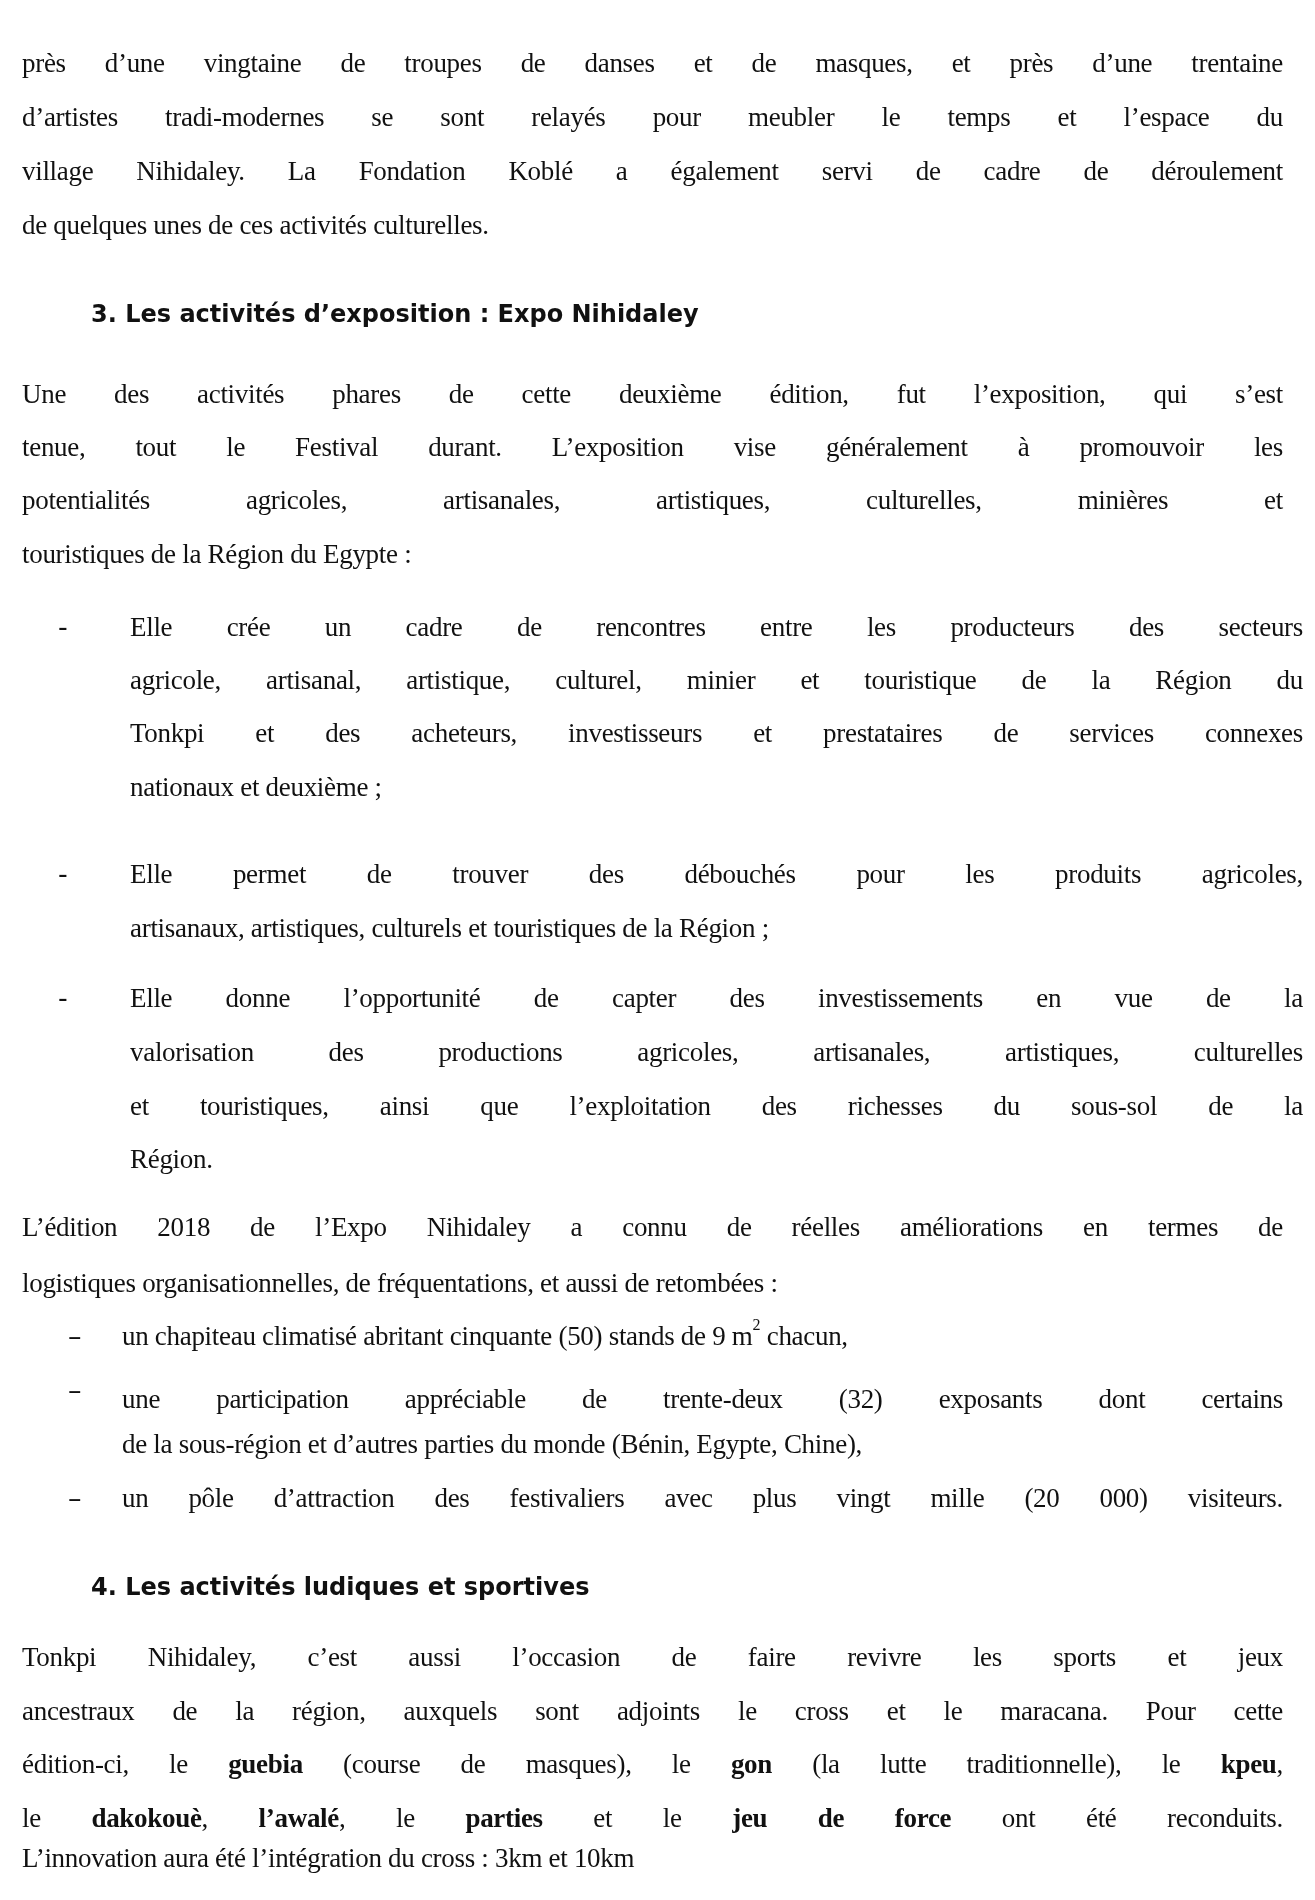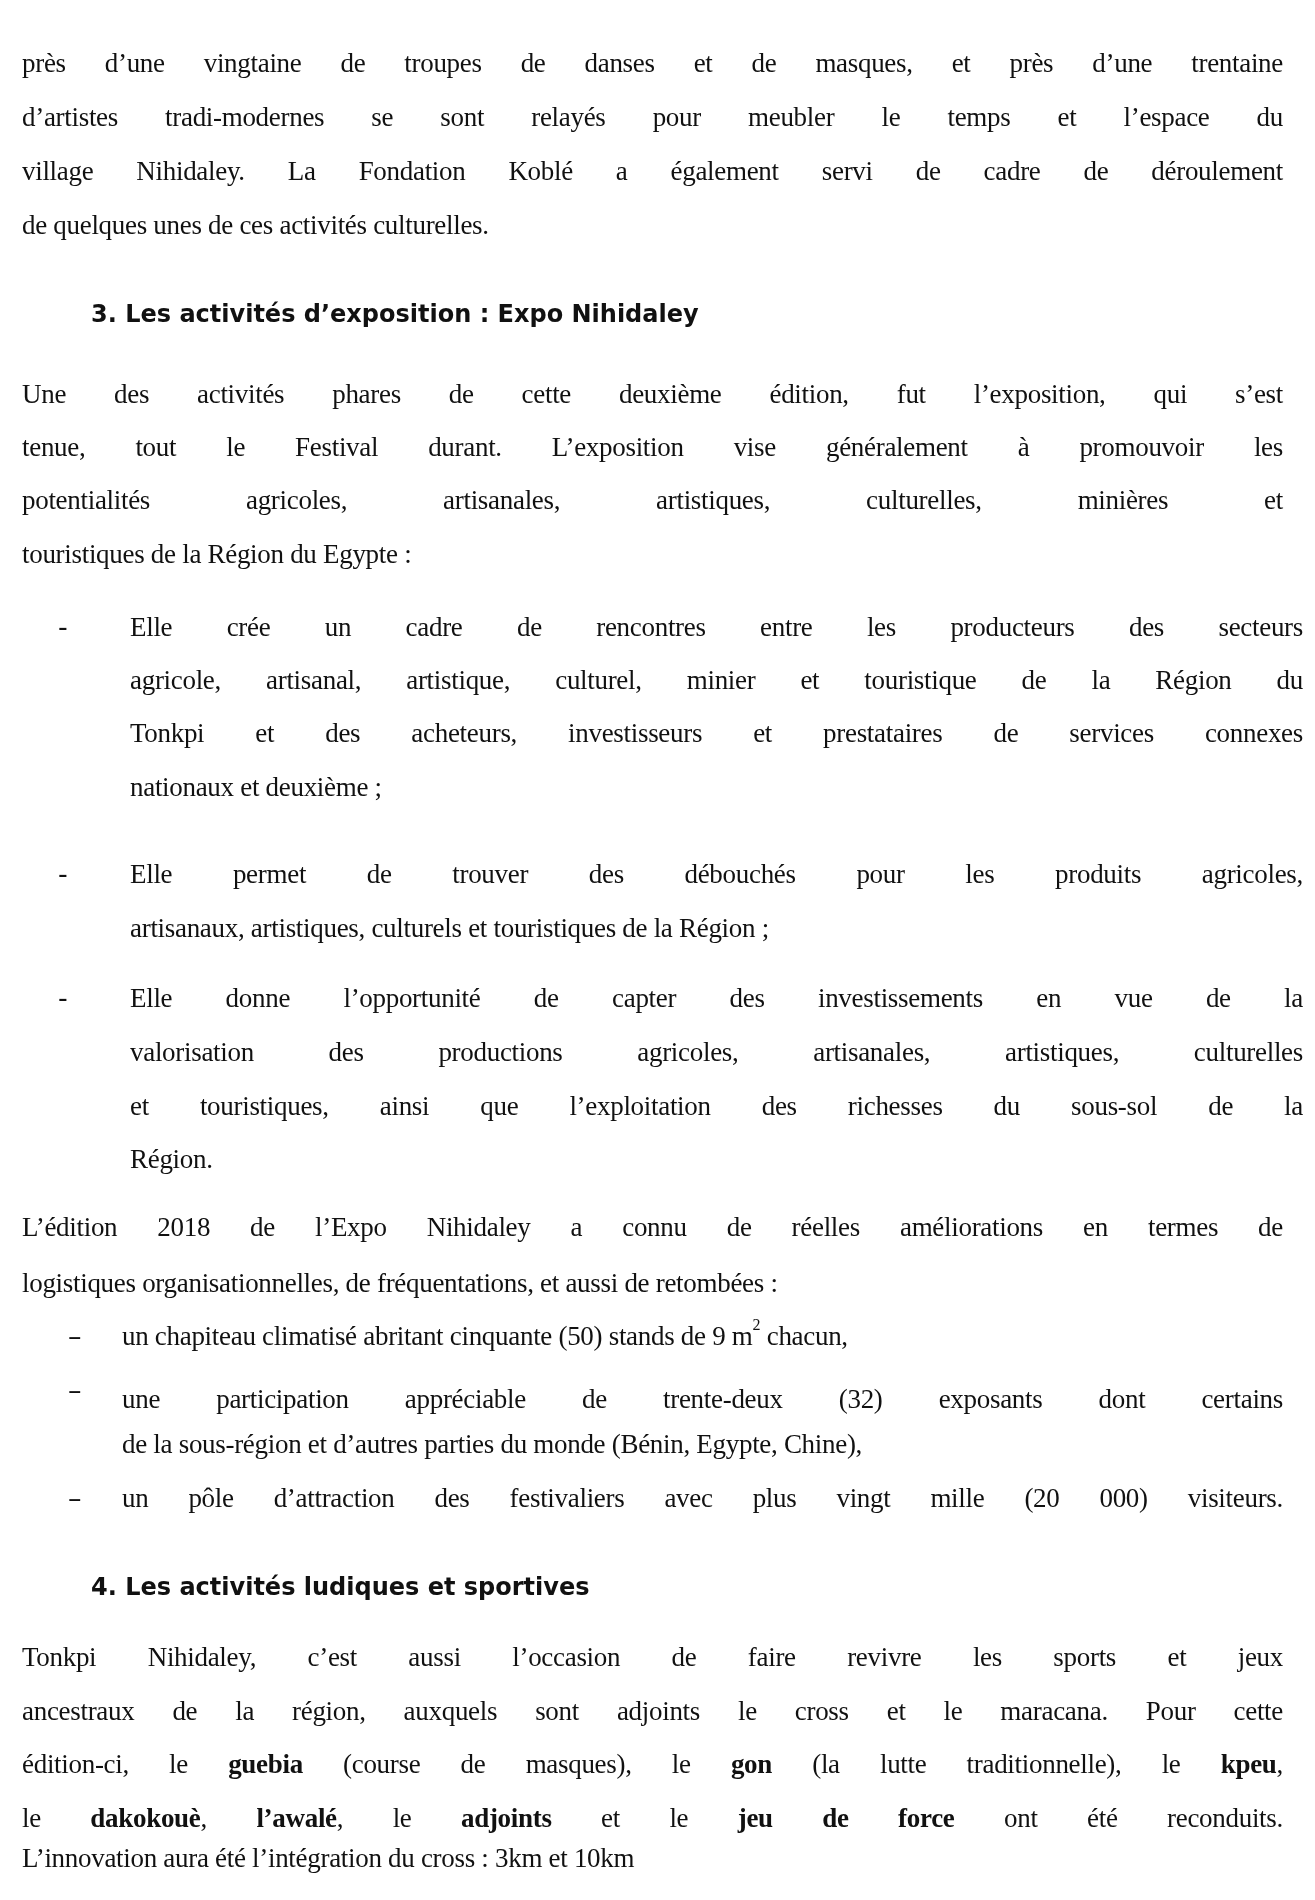--- a/index.html
+++ b/index.html
@@ -85,7 +85,7 @@
   <div class="line rich" style="top:1640px"><span>Tonkpi Nihidaley, c’est aussi l’occasion de faire revivre les sports et jeux</span></div>
   <div class="line rich" style="top:1694px"><span>ancestraux de la région, auxquels sont adjoints le cross et le maracana. Pour cette</span></div>
   <div class="line rich" style="top:1747px"><span>édition-ci, le </span><b>guebia</b><span> (course de masques), le </span><b>gon</b><span> (la lutte traditionnelle), le </span><b>kpeu</b><span>,</span></div>
-  <div class="line rich" style="top:1801px"><span>le </span><b>dakokouè</b><span>, </span><b>l’awalé</b><span>, le </span><b>adjoints</b><span> et le </span><b>jeu de force</b><span> ont été reconduits.</span></div>
+  <div class="line rich" style="top:1801px"><span>le </span><b>dakokouè</b><span>, </span><b>l’awalé</b><span>, le </span><b>parties</b><span> et le </span><b>jeu de force</b><span> ont été reconduits.</span></div>
   <div class="line rich last" style="top:1841px"><span>L’innovation aura été l’intégration du cross : 3km et 10km</span></div>
 </div>
 

